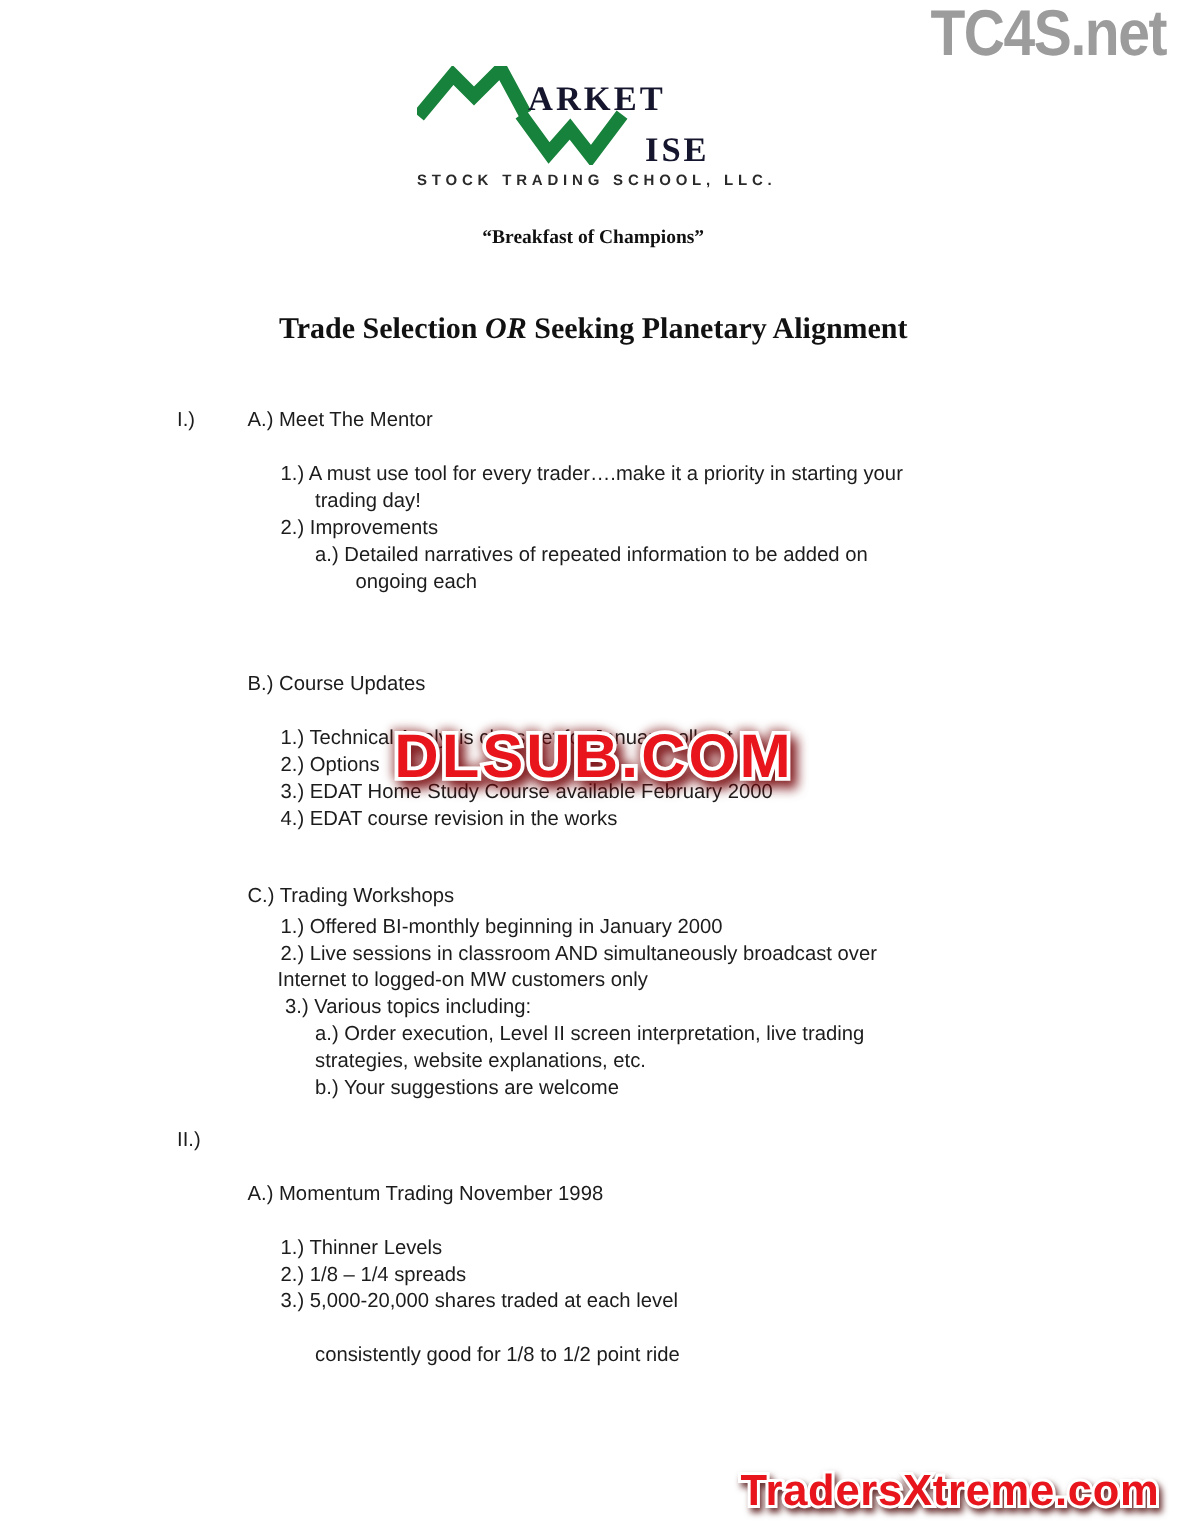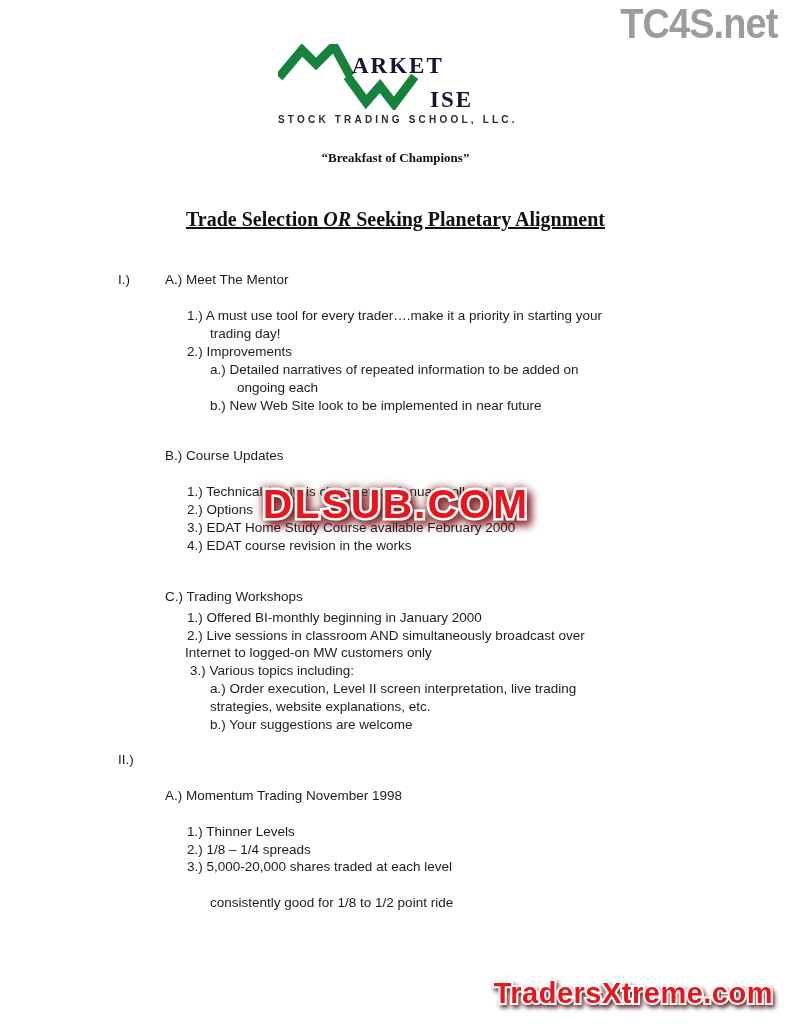--- a/index.html
+++ b/index.html
@@ -40,7 +40,7 @@
     position:absolute;left:0;top:208px;width:100%;
     text-align:center;
     font-family:"Liberation Serif", serif;
-    font-weight:bold;font-size:20px;color:#111;text-decoration:underline;
+    font-weight:bold;font-size:20px;color:#111;
   }
   .doc-title .or{font-style:italic;}
 

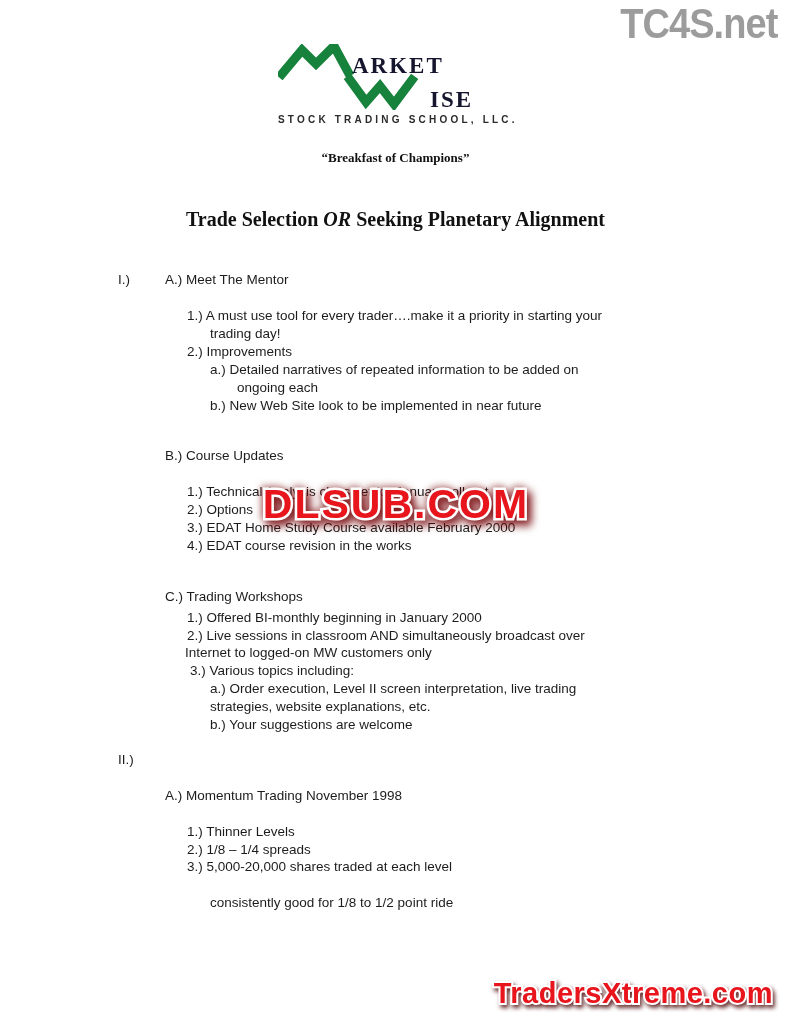--- a/index.html
+++ b/index.html
@@ -94,7 +94,6 @@
   <div class="ln" style="left:187px;top:343px">2.) Improvements</div>
   <div class="ln" style="left:210px;top:361px">a.) Detailed narratives of repeated information to be added on</div>
   <div class="ln" style="left:237px;top:379px">ongoing each</div>
-  <div class="ln" style="left:210px;top:397px">b.) New Web Site look to be implemented in near future</div>
   <div class="ln" style="left:165px;top:447px">B.) Course Updates</div>
   <div class="ln" style="left:187px;top:483px">1.) Technical Analysis class set for January roll-out</div>
   <div class="ln" style="left:187px;top:501px">2.) Options</div>

